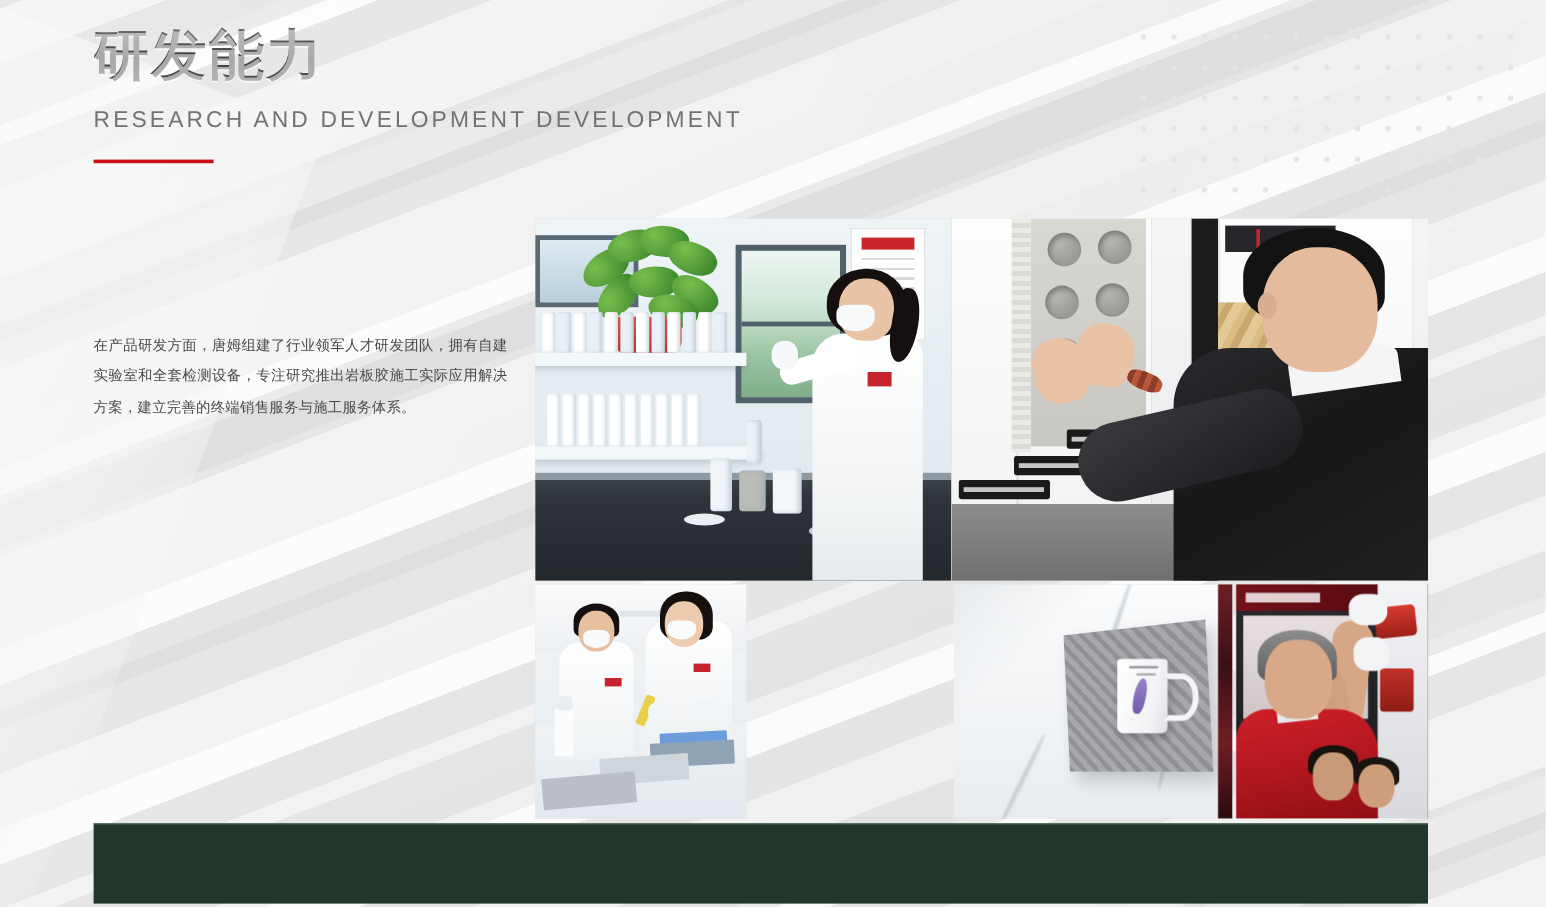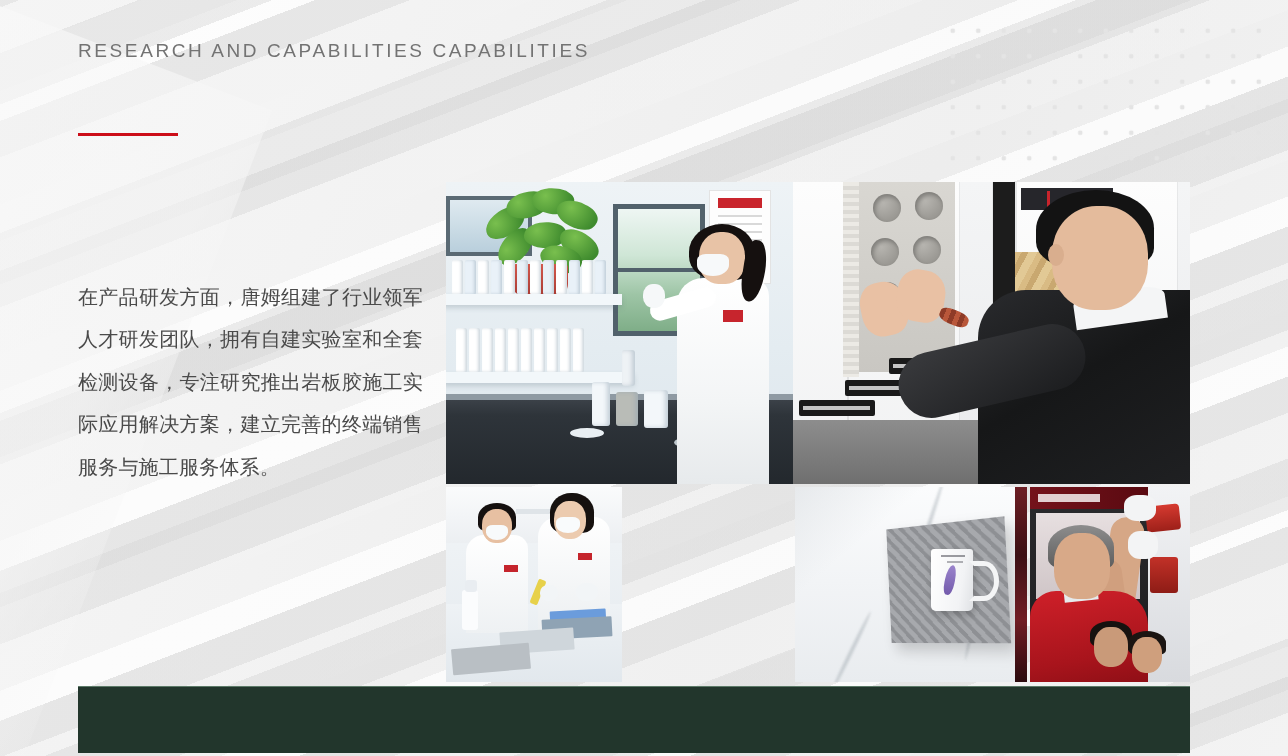--- a/index.html
+++ b/index.html
@@ -576,6 +576,7 @@
   <div class="bg-dots"></div>
 
   <div class="header">
+    <h1 class="title-cn">研发能力</h1>
     <div class="title-en">RESEARCH AND CAPABILITIES CAPABILITIES</div>
   </div>
   <div class="rule"></div>

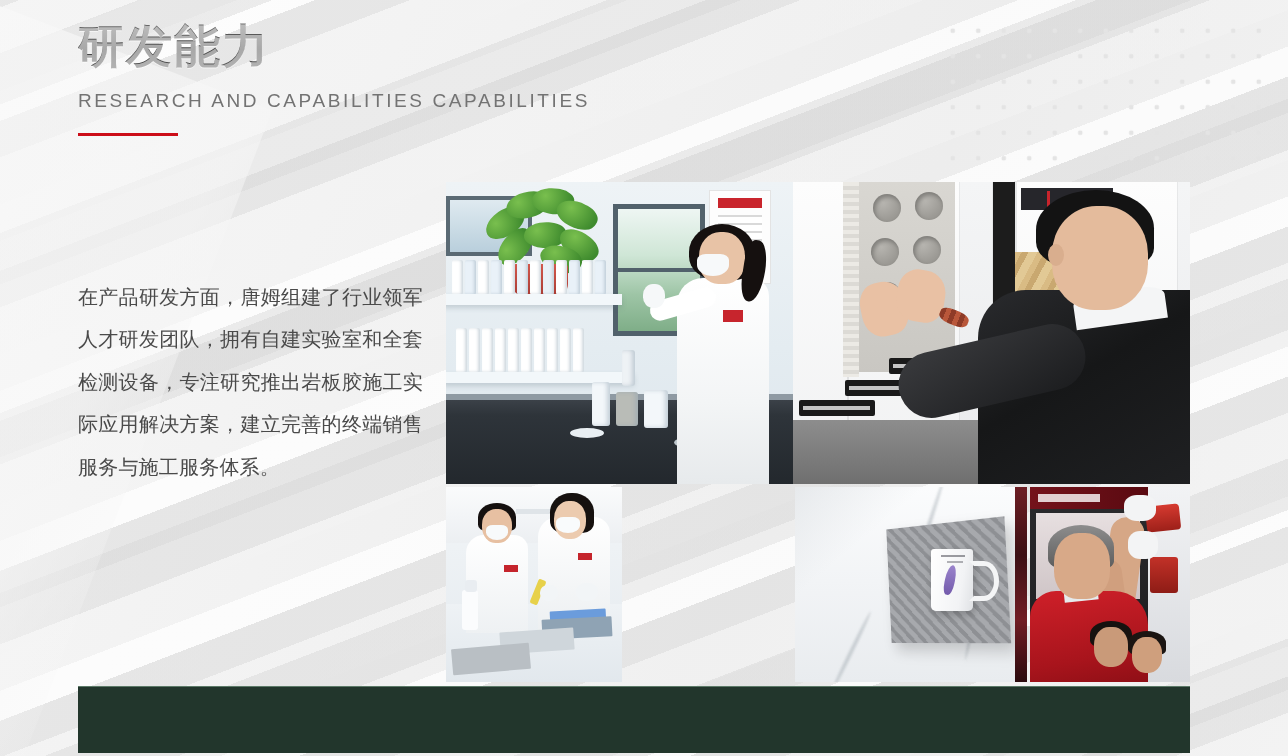--- a/index.html
+++ b/index.html
@@ -577,7 +577,7 @@
 
   <div class="header">
     <h1 class="title-cn">研发能力</h1>
-    <div class="title-en">RESEARCH AND CAPABILITIES CAPABILITIES</div>
+    <div class="title-en">RESEARCH AND DEVELOPMENT DEVELOPMENT</div>
   </div>
   <div class="rule"></div>
 

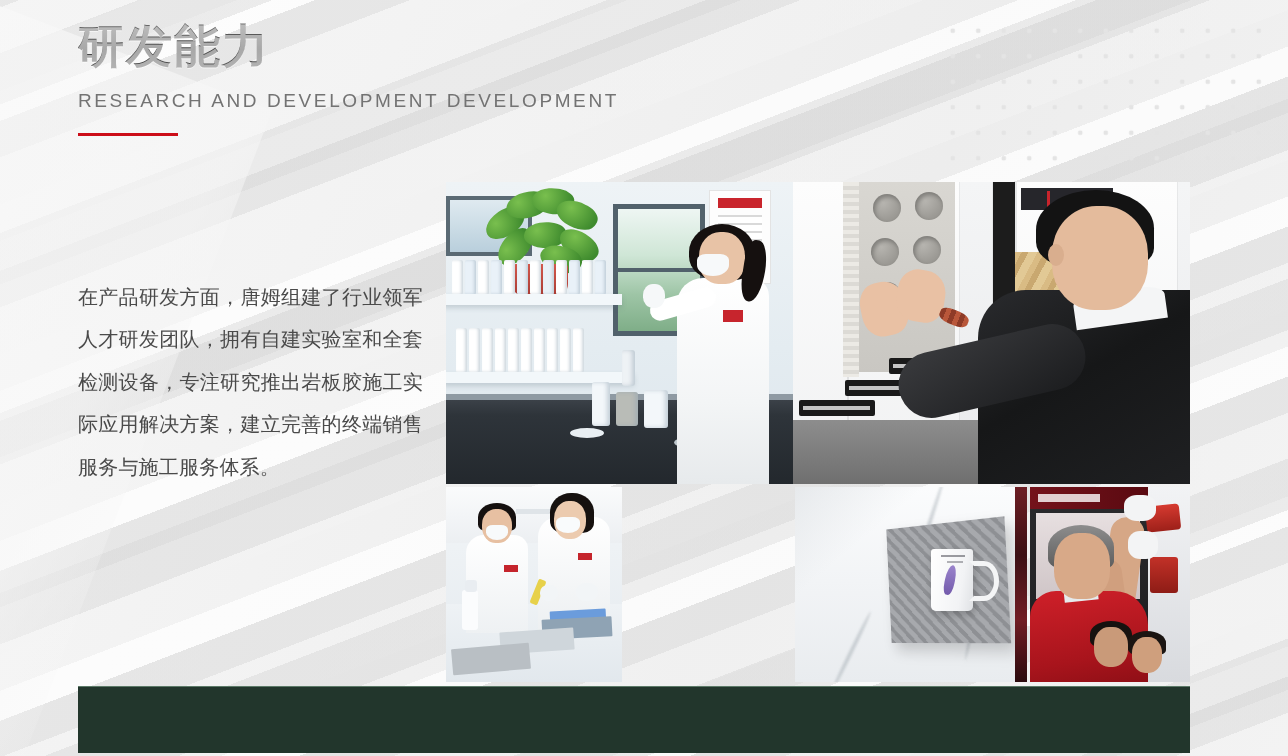--- a/index.html
+++ b/index.html
@@ -130,7 +130,7 @@
     left: 78px;
     top: 276px;
     width: 345px;
-    font-size: 20px;
+    font-size: 12px;
     line-height: 2.12;
     color: #4a4a4a;
     letter-spacing: .2px;

